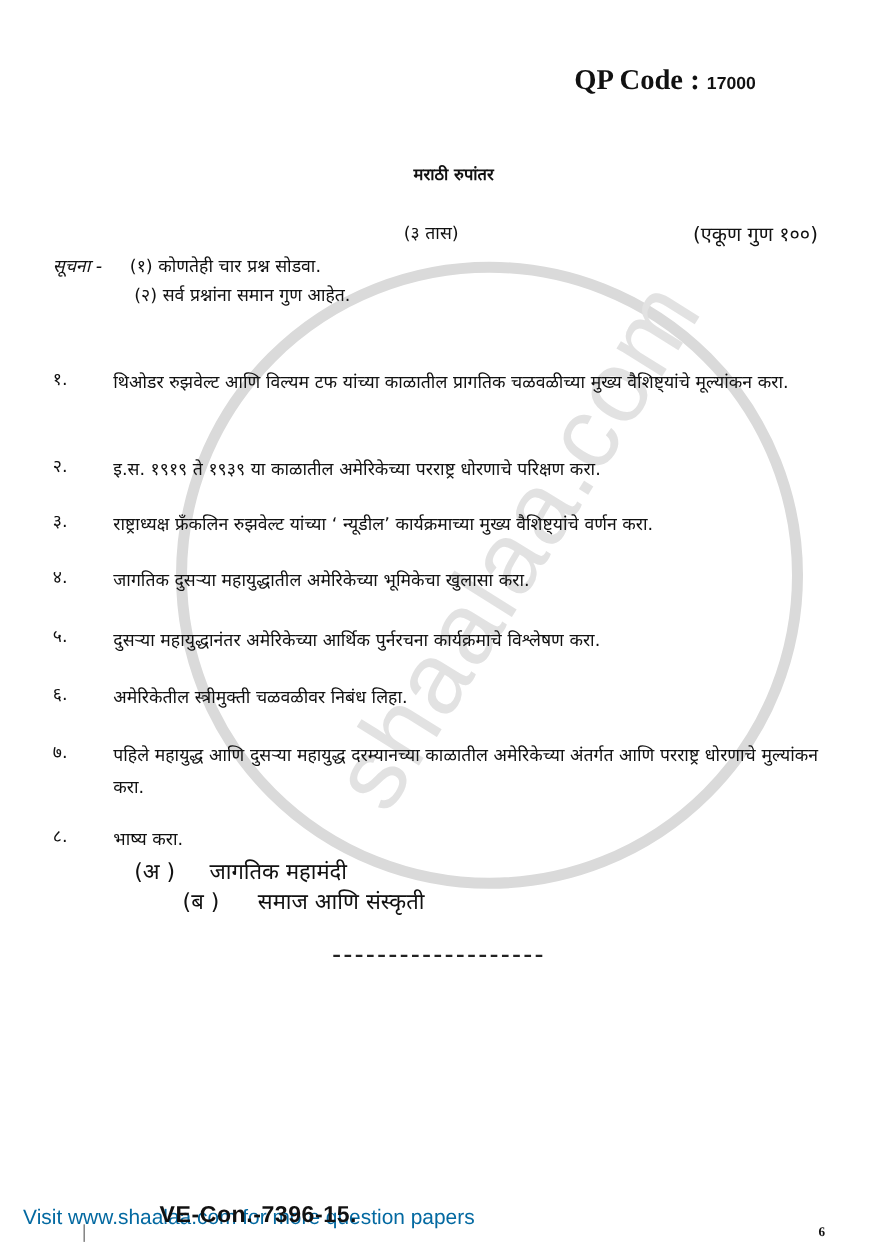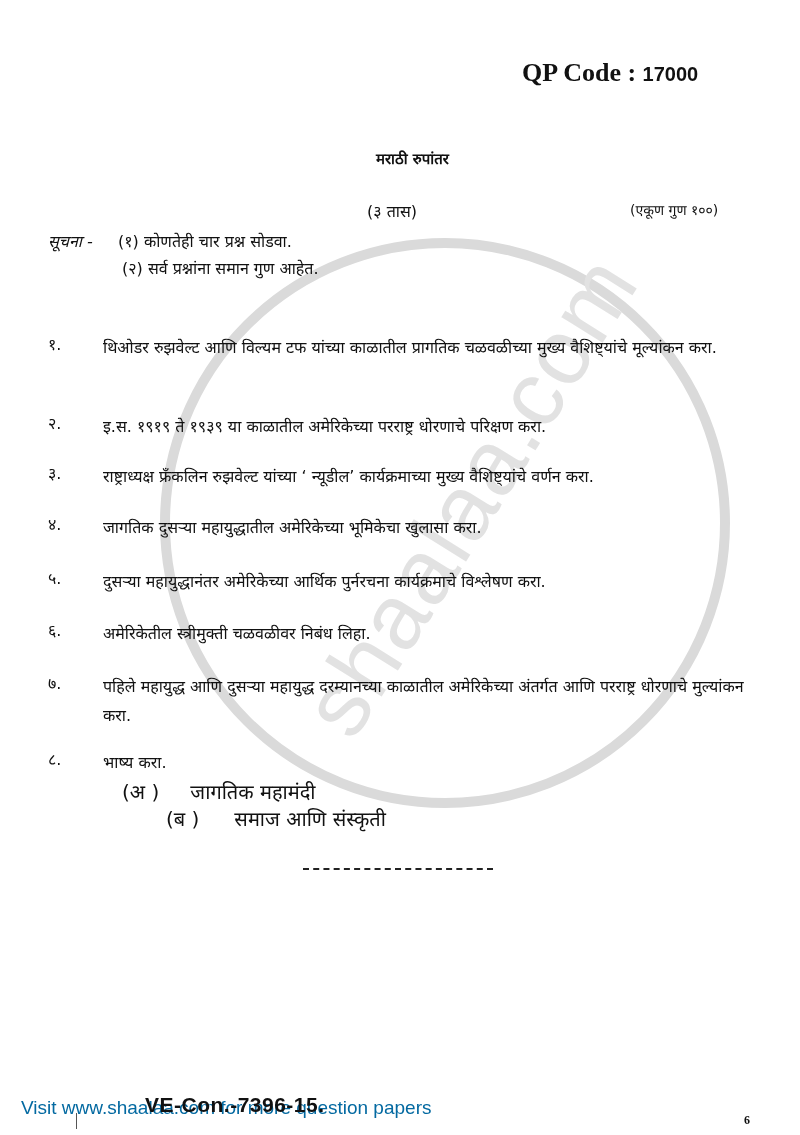--- a/index.html
+++ b/index.html
@@ -10,7 +10,7 @@
     }
     .abs { position: absolute; }
     .qp { left: 522px; top: 58px; font-family: "Liberation Serif", serif; font-weight: bold; font-size: 26px; color: #111; white-space: nowrap; }
-    .qp .code { font-family: "Liberation Sans", sans-serif; font-weight: bold; font-size: 20px; }
+    .qp .code { font-family: "Liberation Sans", sans-serif; font-weight: bold; font-size: 16px; }
     .subtitle { left: 376px; top: 148px; font-size: 15px; font-weight: bold; white-space: nowrap; }
     .dur { left: 367px; top: 200px; font-size: 16px; white-space: nowrap; }
     .marks { left: 630px; top: 200px; font-size: 14px; white-space: nowrap; }

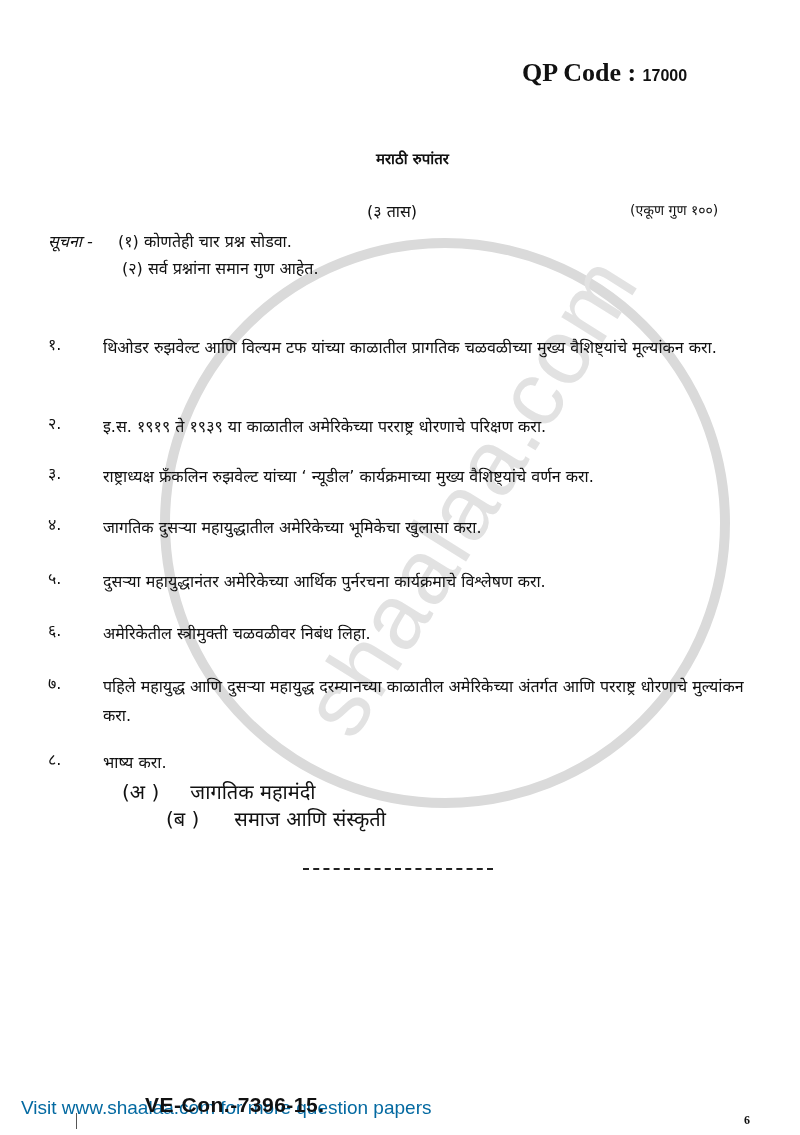--- a/index.html
+++ b/index.html
@@ -13,7 +13,7 @@
     .qp .code { font-family: "Liberation Sans", sans-serif; font-weight: bold; font-size: 16px; }
     .subtitle { left: 376px; top: 148px; font-size: 15px; font-weight: bold; white-space: nowrap; }
     .dur { left: 367px; top: 200px; font-size: 16px; white-space: nowrap; }
-    .marks { left: 630px; top: 200px; font-size: 14px; white-space: nowrap; }
+    .marks { left: 630px; top: 200px; font-size: 18px; white-space: nowrap; }
     .instr-label { left: 48px; top: 230px; font-size: 16px; white-space: nowrap; font-style: italic; }
     .instr1 { left: 118px; top: 230px; font-size: 16px; white-space: nowrap; }
     .instr2 { left: 122px; top: 257px; font-size: 16px; white-space: nowrap; }

